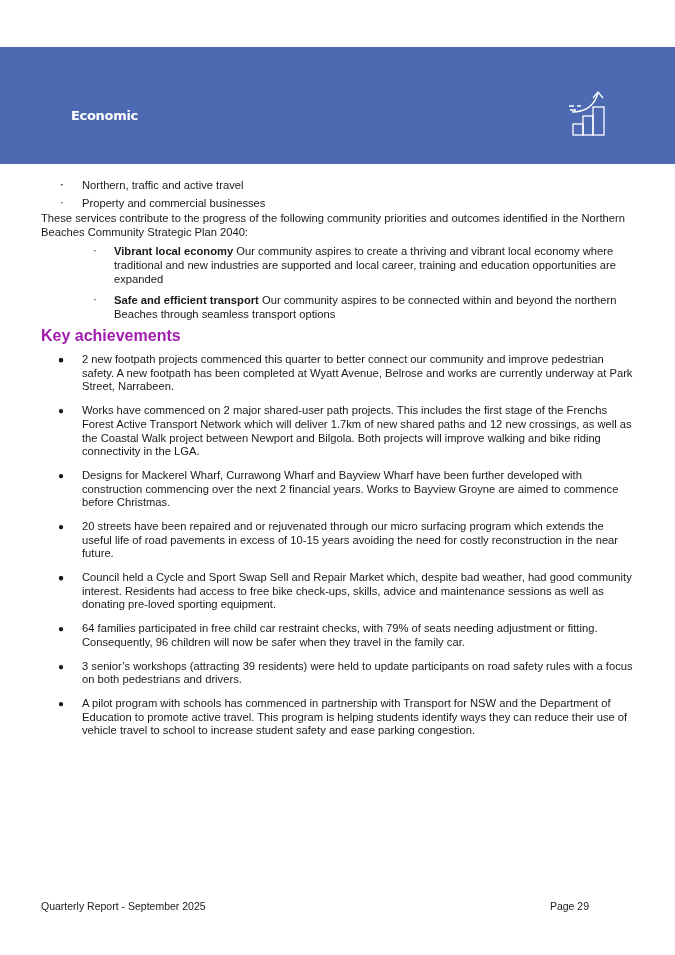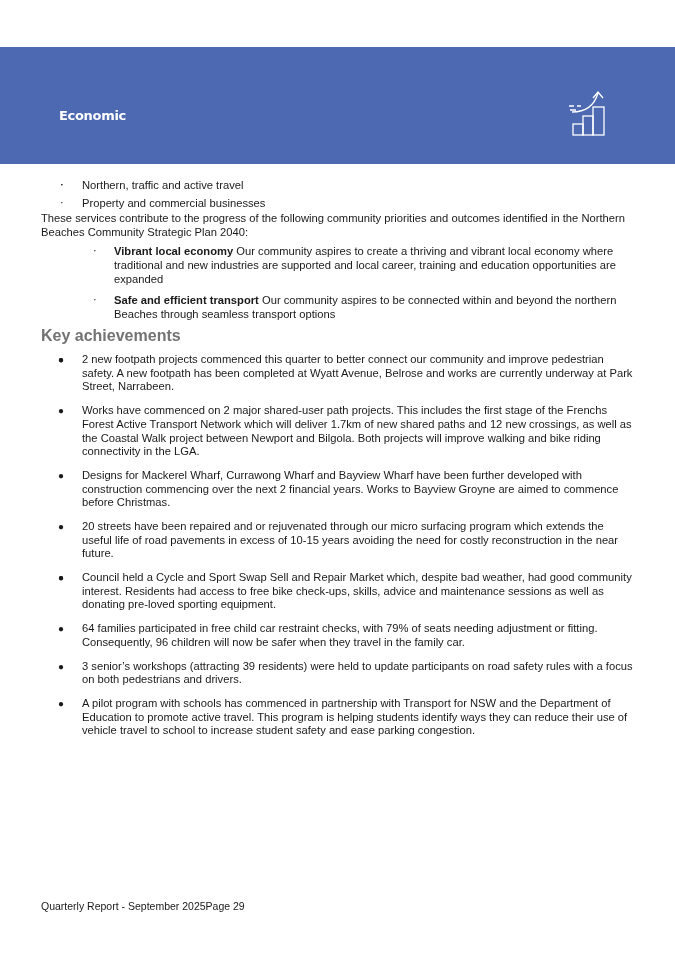--- a/index.html
+++ b/index.html
@@ -7,7 +7,7 @@
          font-family: "Liberation Sans", sans-serif; color: #1a1a1a; }
   .banner { position: absolute; left: 0; top: 47px; width: 675px; height: 117px;
             background: #4c69b1; }
-  .banner-title { position: absolute; left: 59px; top: 61px; color: #ffffff;
+  .banner-title { position: absolute; left: 71px; top: 61px; color: #ffffff;
                   font-family: "DejaVu Sans", sans-serif; font-weight: bold; font-size: 13px;
                   letter-spacing: -0.3px; }
   .banner-icon { position: absolute; left: 566px; top: 42px; width: 50px; height: 50px; }

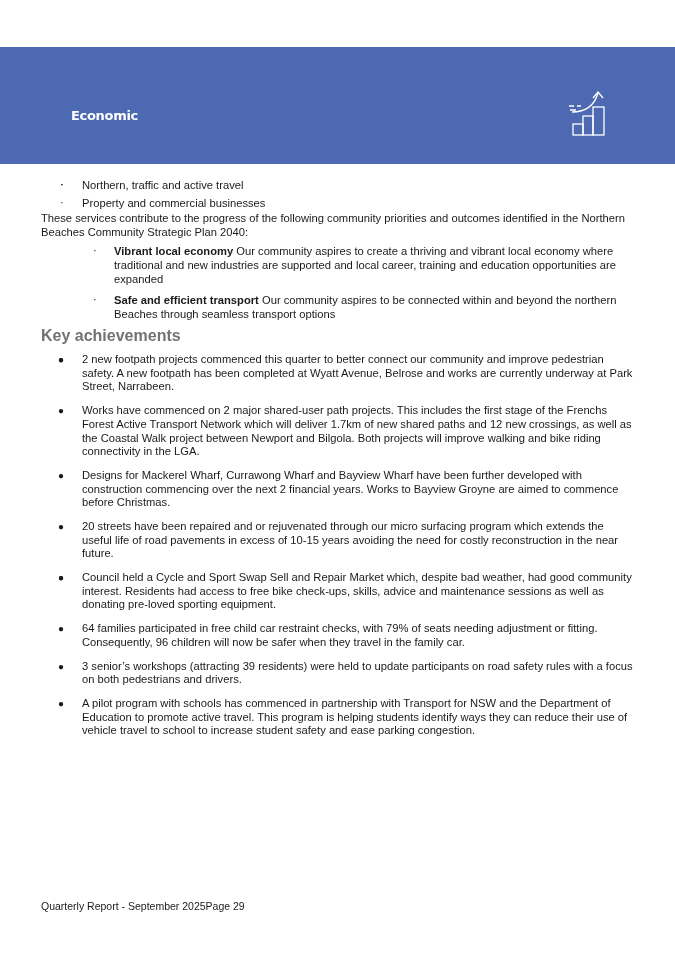--- a/index.html
+++ b/index.html
@@ -21,7 +21,7 @@
   .outcomes li { position: relative; padding-left: 73px; margin-bottom: 8px; }
   .outcomes li .dot { position: absolute; left: 52px; top: -1px; }
   .outcomes b { font-weight: bold; }
-  h2 { font-size: 16px; font-weight: bold; margin: 8px 0 4px 0; color: #737373; }
+  h2 { font-size: 16px; font-weight: bold; margin: 8px 0 4px 0; color: #a21caf; }
   ul.ach { list-style: none; margin: 0; padding: 0; }
   ul.ach li { position: relative; padding-left: 41px; margin-bottom: 10.3px; }
   ul.ach li .dot { position: absolute; left: 17px; top: 0px; font-size: 10px; }

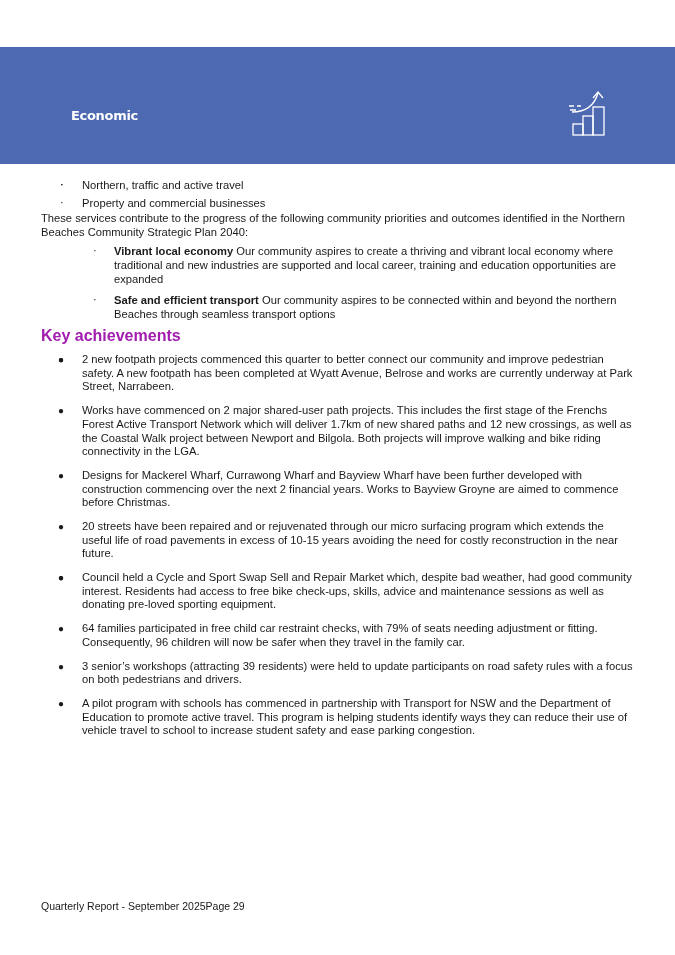--- a/index.html
+++ b/index.html
@@ -25,7 +25,7 @@
   ul.ach { list-style: none; margin: 0; padding: 0; }
   ul.ach li { position: relative; padding-left: 41px; margin-bottom: 10.3px; }
   ul.ach li .dot { position: absolute; left: 17px; top: 0px; font-size: 10px; }
-  .footer { position: absolute; top: 900px; left: 41px; width: 548px; font-size: 10.5px; display: flex; }
+  .footer { position: absolute; top: 900px; left: 41px; width: 548px; font-size: 10.5px; display: flex; justify-content: space-between; }
 </style>
 </head>
 <body>

